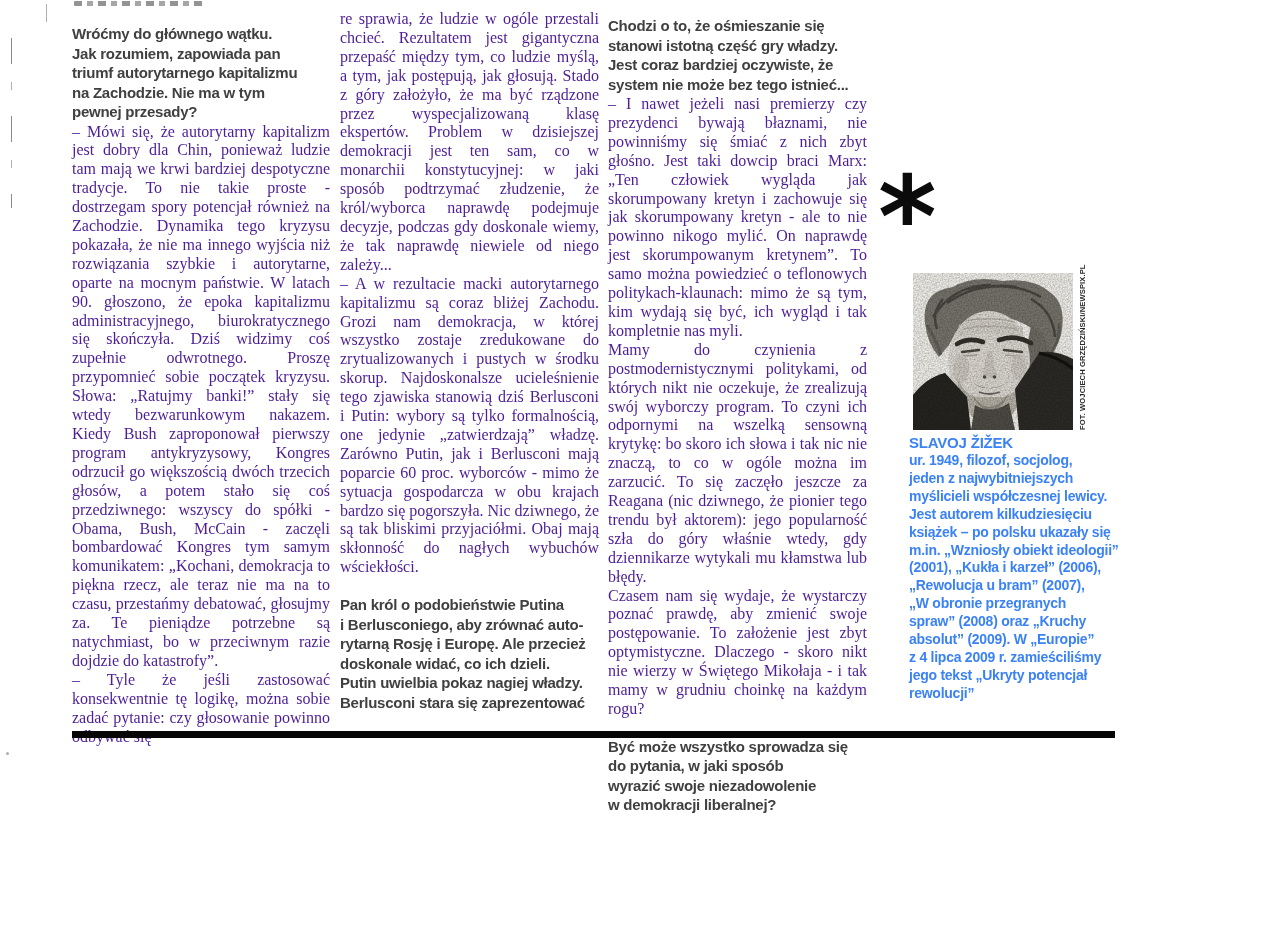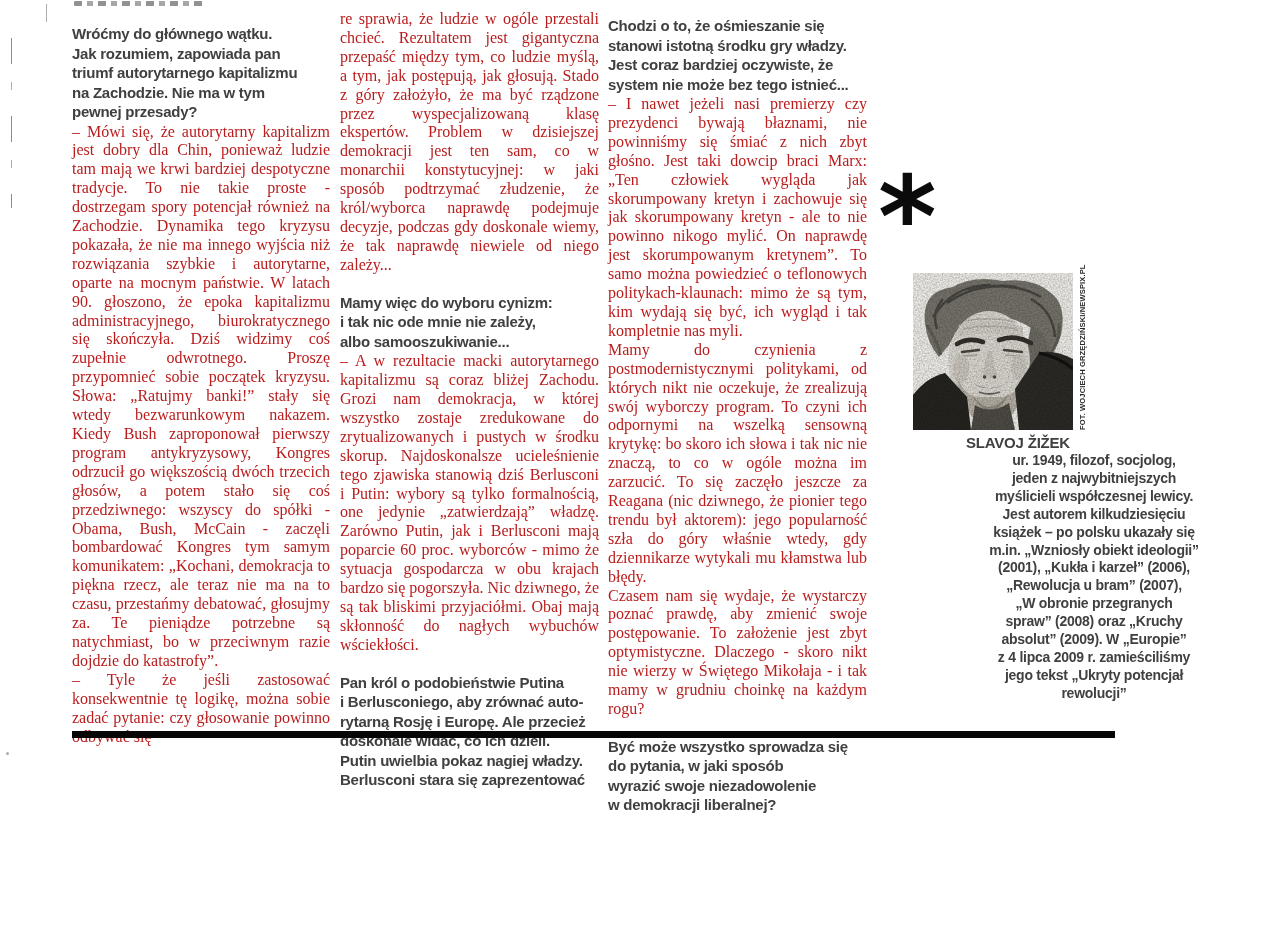--- a/index.html
+++ b/index.html
@@ -39,7 +39,7 @@
   }
   .q:first-child{margin-top:0;}
   .a{
-    font-size:16px;line-height:18.9px;margin:0;color:#b91c1c;
+    font-size:16px;line-height:18.9px;margin:0;color:#4c1d95;
     text-align:justify;white-space:pre-line;
   }
 

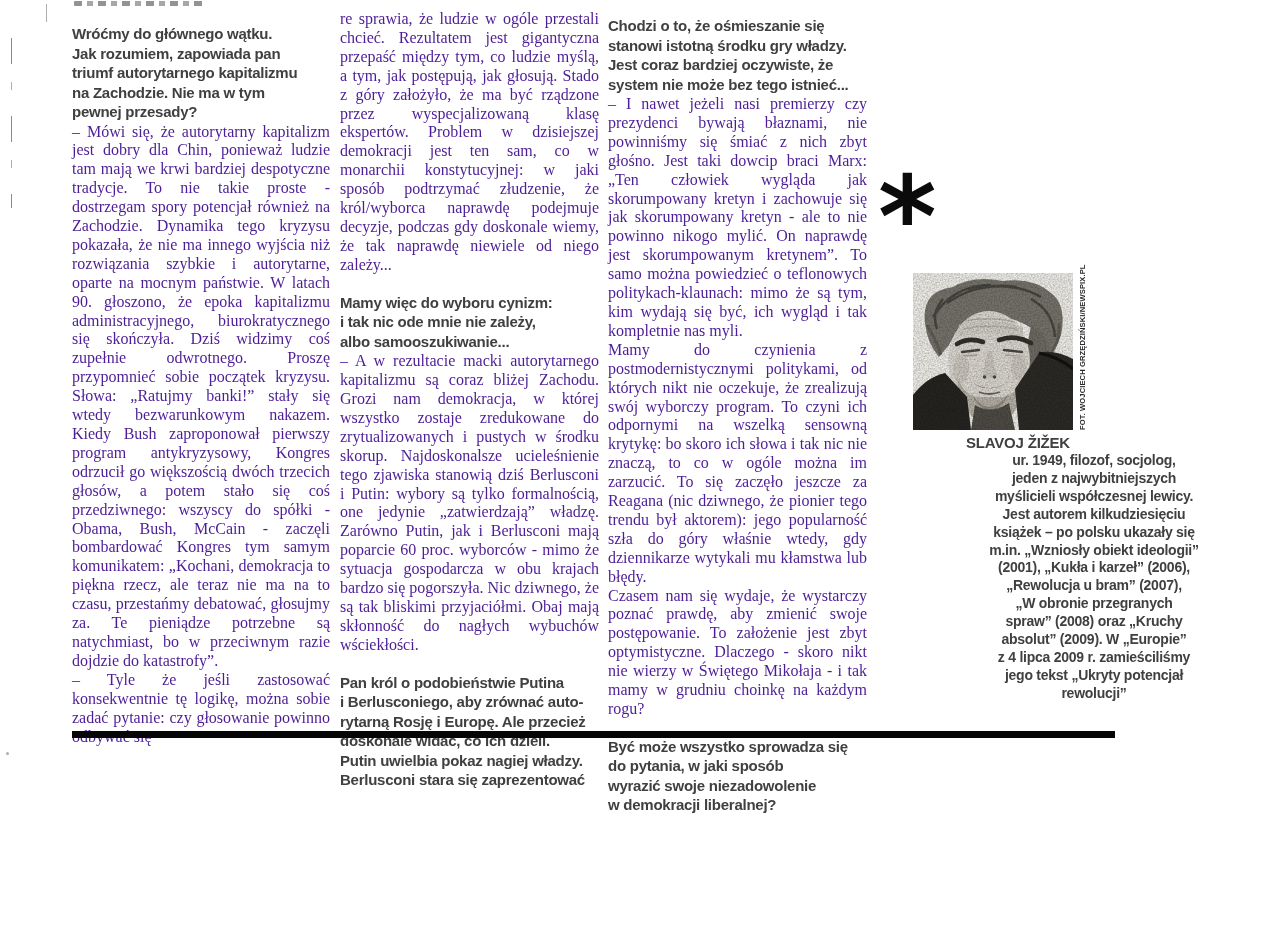--- a/index.html
+++ b/index.html
@@ -101,7 +101,7 @@
 
   <section class="col col3">
     <h2 class="q">Chodzi o to, że ośmieszanie się
-stanowi istotną środku gry władzy.
+stanowi istotną część gry władzy.
 Jest coraz bardziej oczywiste, że
 system nie może bez tego istnieć...</h2>
     <p class="a">– I nawet jeżeli nasi premierzy czy prezydenci bywają błaznami, nie powinniśmy się śmiać z nich zbyt głośno. Jest taki dowcip braci Marx: „Ten człowiek wygląda jak skorumpowany kretyn i zachowuje się jak skorumpowany kretyn - ale to nie powinno nikogo mylić. On naprawdę jest skorumpowanym kretynem”. To samo można powiedzieć o teflonowych politykach-klaunach: mimo że są tym, kim wydają się być, ich wygląd i tak kompletnie nas myli.

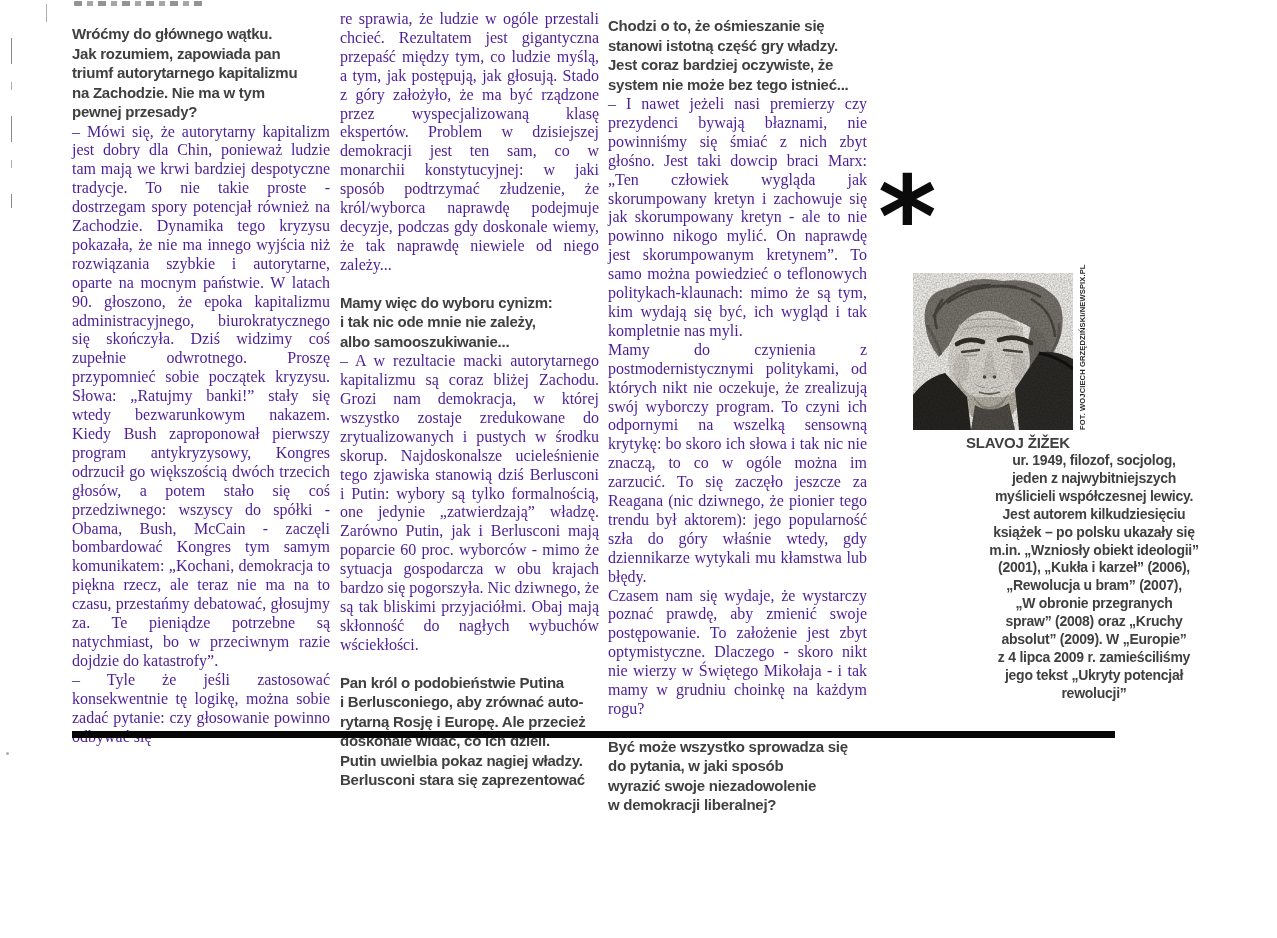--- a/index.html
+++ b/index.html
@@ -87,9 +87,6 @@
 
   <section class="col col2">
     <p class="a">re sprawia, że ludzie w ogóle przestali chcieć. Rezultatem jest gigantyczna przepaść między tym, co ludzie myślą, a tym, jak postępują, jak głosują. Stado z góry założyło, że ma być rządzone przez wyspecjalizowaną klasę ekspertów. Problem w dzisiejszej demokracji jest ten sam, co w monarchii konstytucyjnej: w jaki sposób podtrzymać złudzenie, że król/wyborca naprawdę podejmuje decyzje, podczas gdy doskonale wiemy, że tak naprawdę niewiele od niego zależy...</p>
-    <h2 class="q">Mamy więc do wyboru cynizm:
-i tak nic ode mnie nie zależy,
-albo samooszukiwanie...</h2>
     <p class="a">– A w rezultacie macki autorytarnego kapitalizmu są coraz bliżej Zachodu. Grozi nam demokracja, w której wszystko zostaje zredukowane do zrytualizowanych i pustych w środku skorup. Najdoskonalsze ucieleśnienie tego zjawiska stanowią dziś Berlusconi i Putin: wybory są tylko formalnością, one jedynie „zatwierdzają” władzę. Zarówno Putin, jak i Berlusconi mają poparcie 60 proc. wyborców - mimo że sytuacja gospodarcza w obu krajach bardzo się pogorszyła. Nic dziwnego, że są tak bliskimi przyjaciółmi. Obaj mają skłonność do nagłych wybuchów wściekłości.</p>
     <h2 class="q">Pan król o podobieństwie Putina
 i Berlusconiego, aby zrównać auto-

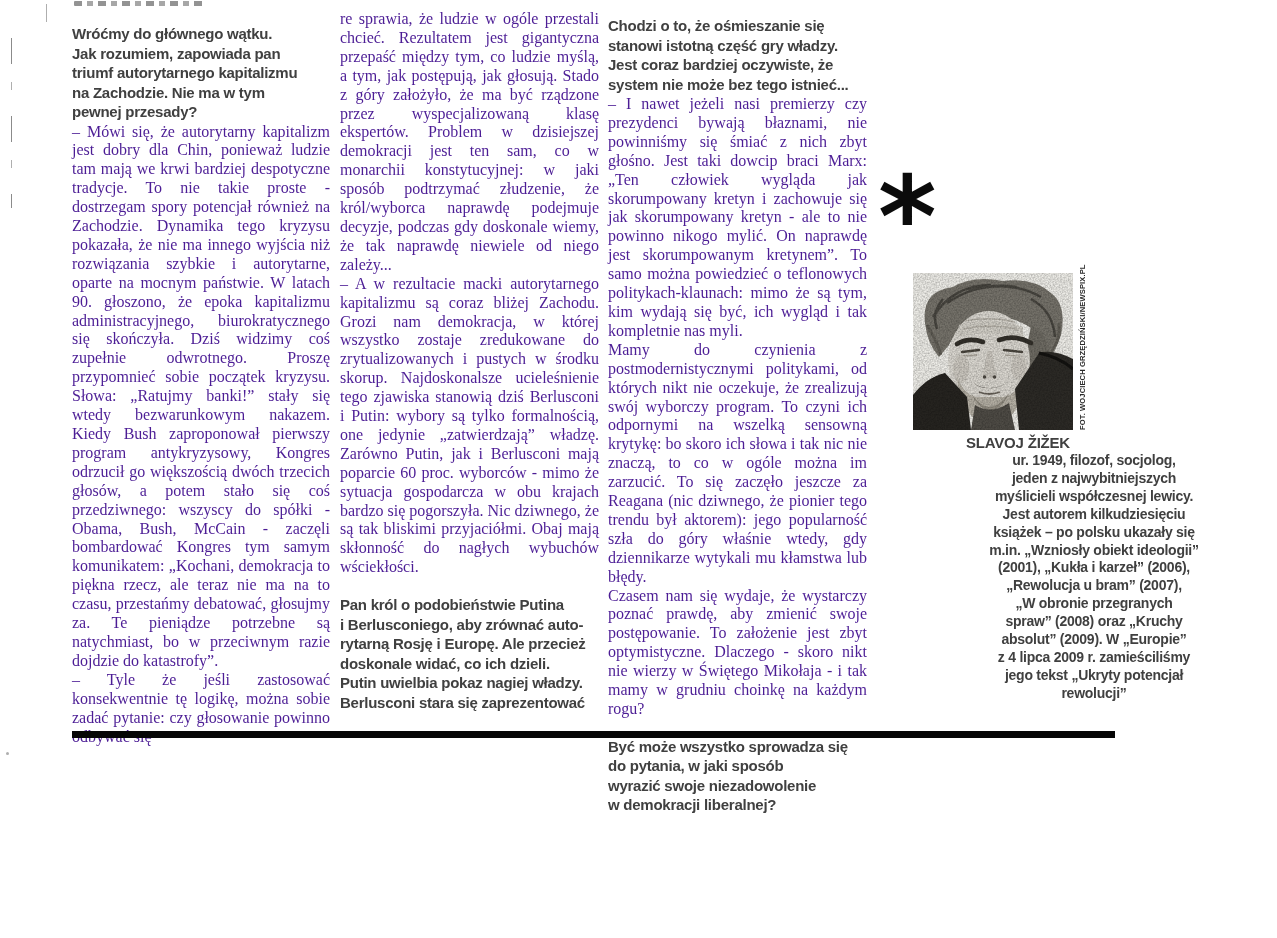--- a/index.html
+++ b/index.html
@@ -58,8 +58,8 @@
     font-family:"Liberation Sans", sans-serif;font-weight:700;
     font-size:7.6px;letter-spacing:0.1px;color:#2a2a2a;white-space:nowrap;
   }
-  .bio{position:absolute;left:966px;top:434px;width:256px;
-    font-family:"Liberation Sans", sans-serif;color:#404040;}
+  .bio{position:absolute;left:909px;top:434px;width:256px;
+    font-family:"Liberation Sans", sans-serif;color:#3b82f6;}
   .bio-name{font-weight:700;font-size:15px;line-height:18px;letter-spacing:-0.2px;}
   .bio-text{font-weight:700;font-size:14px;line-height:17.9px;letter-spacing:-0.25px;white-space:pre-line;text-align:center;}
 

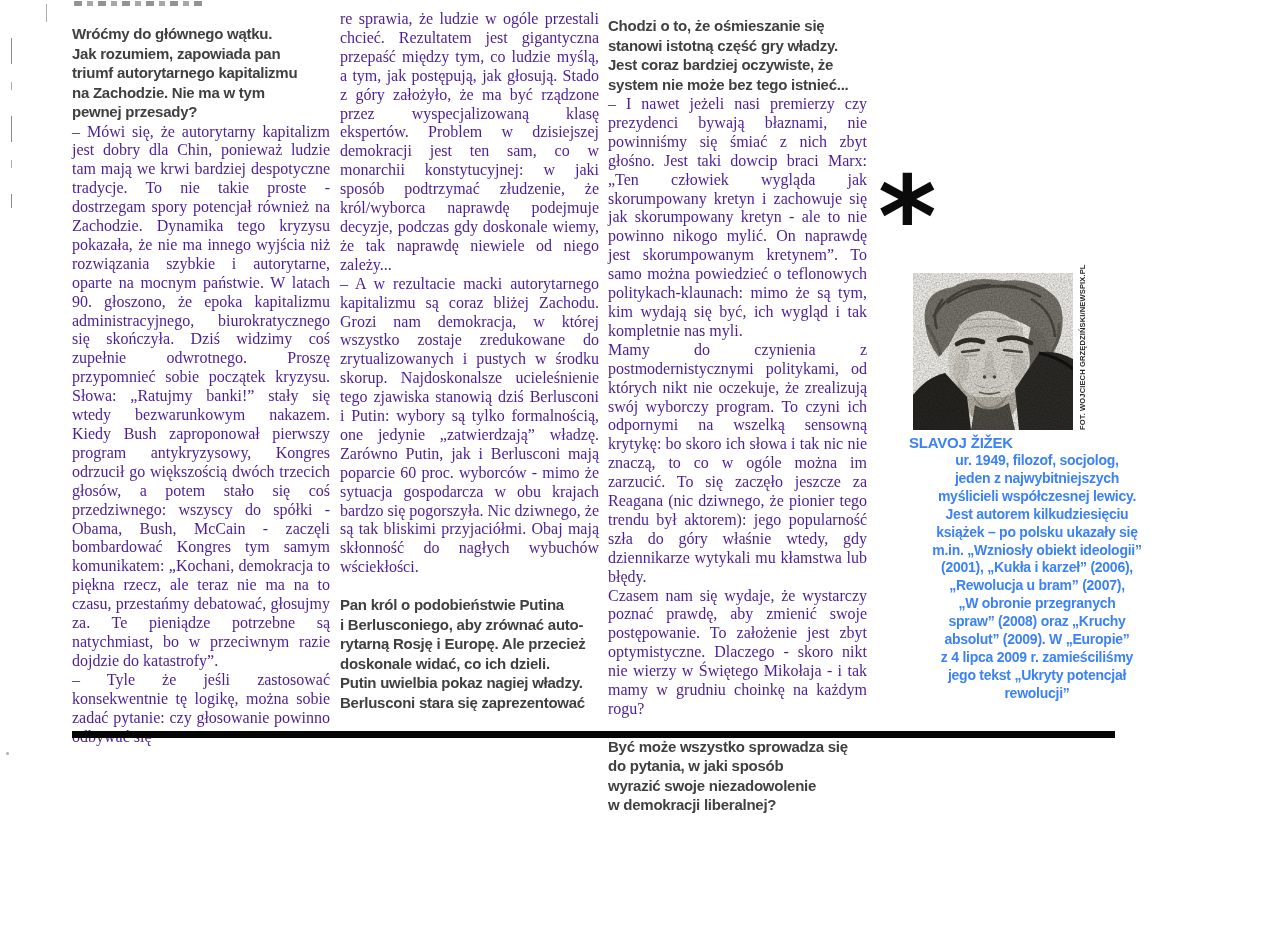--- a/index.html
+++ b/index.html
@@ -61,7 +61,7 @@
   .bio{position:absolute;left:909px;top:434px;width:256px;
     font-family:"Liberation Sans", sans-serif;color:#3b82f6;}
   .bio-name{font-weight:700;font-size:15px;line-height:18px;letter-spacing:-0.2px;}
-  .bio-text{font-weight:700;font-size:14px;line-height:17.9px;letter-spacing:-0.25px;white-space:pre-line;text-align:center;}
+  .bio-text{font-weight:700;font-size:14px;line-height:17.9px;letter-spacing:-0.25px;white-space:pre-line;}
 
   .bottom-rule{position:absolute;left:72px;top:731px;width:1043px;height:7px;background:#060606;}
 </style>

